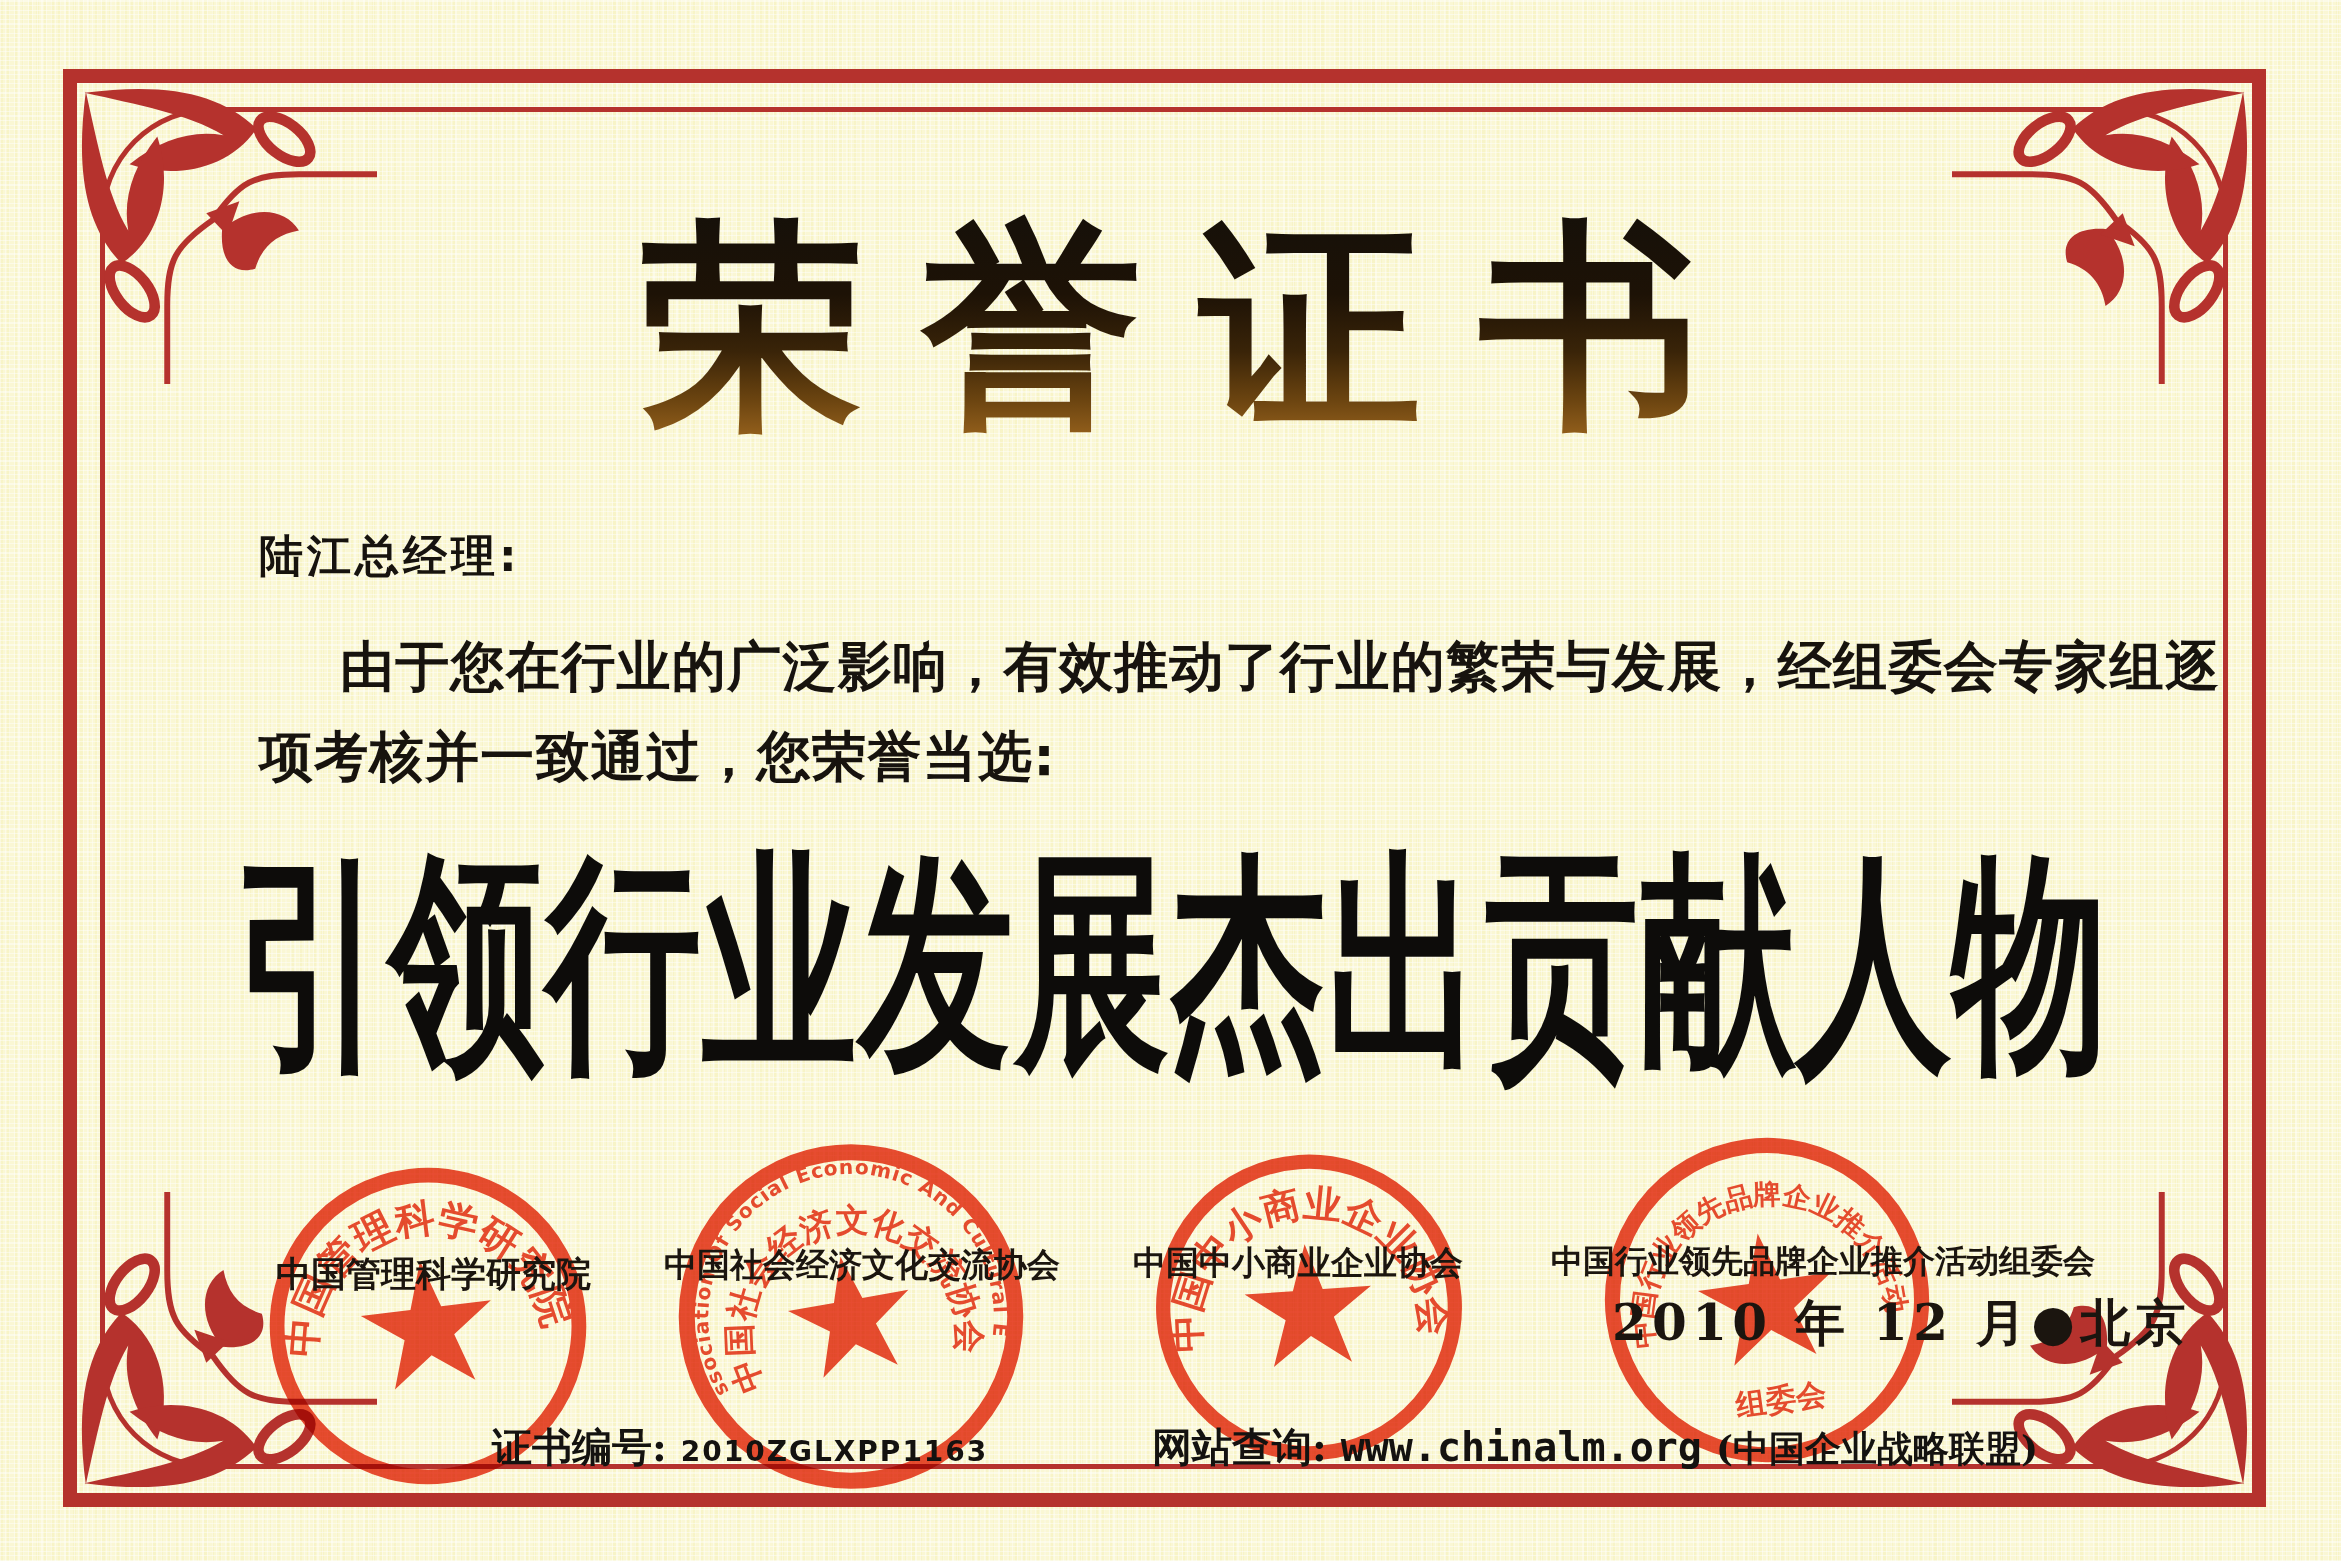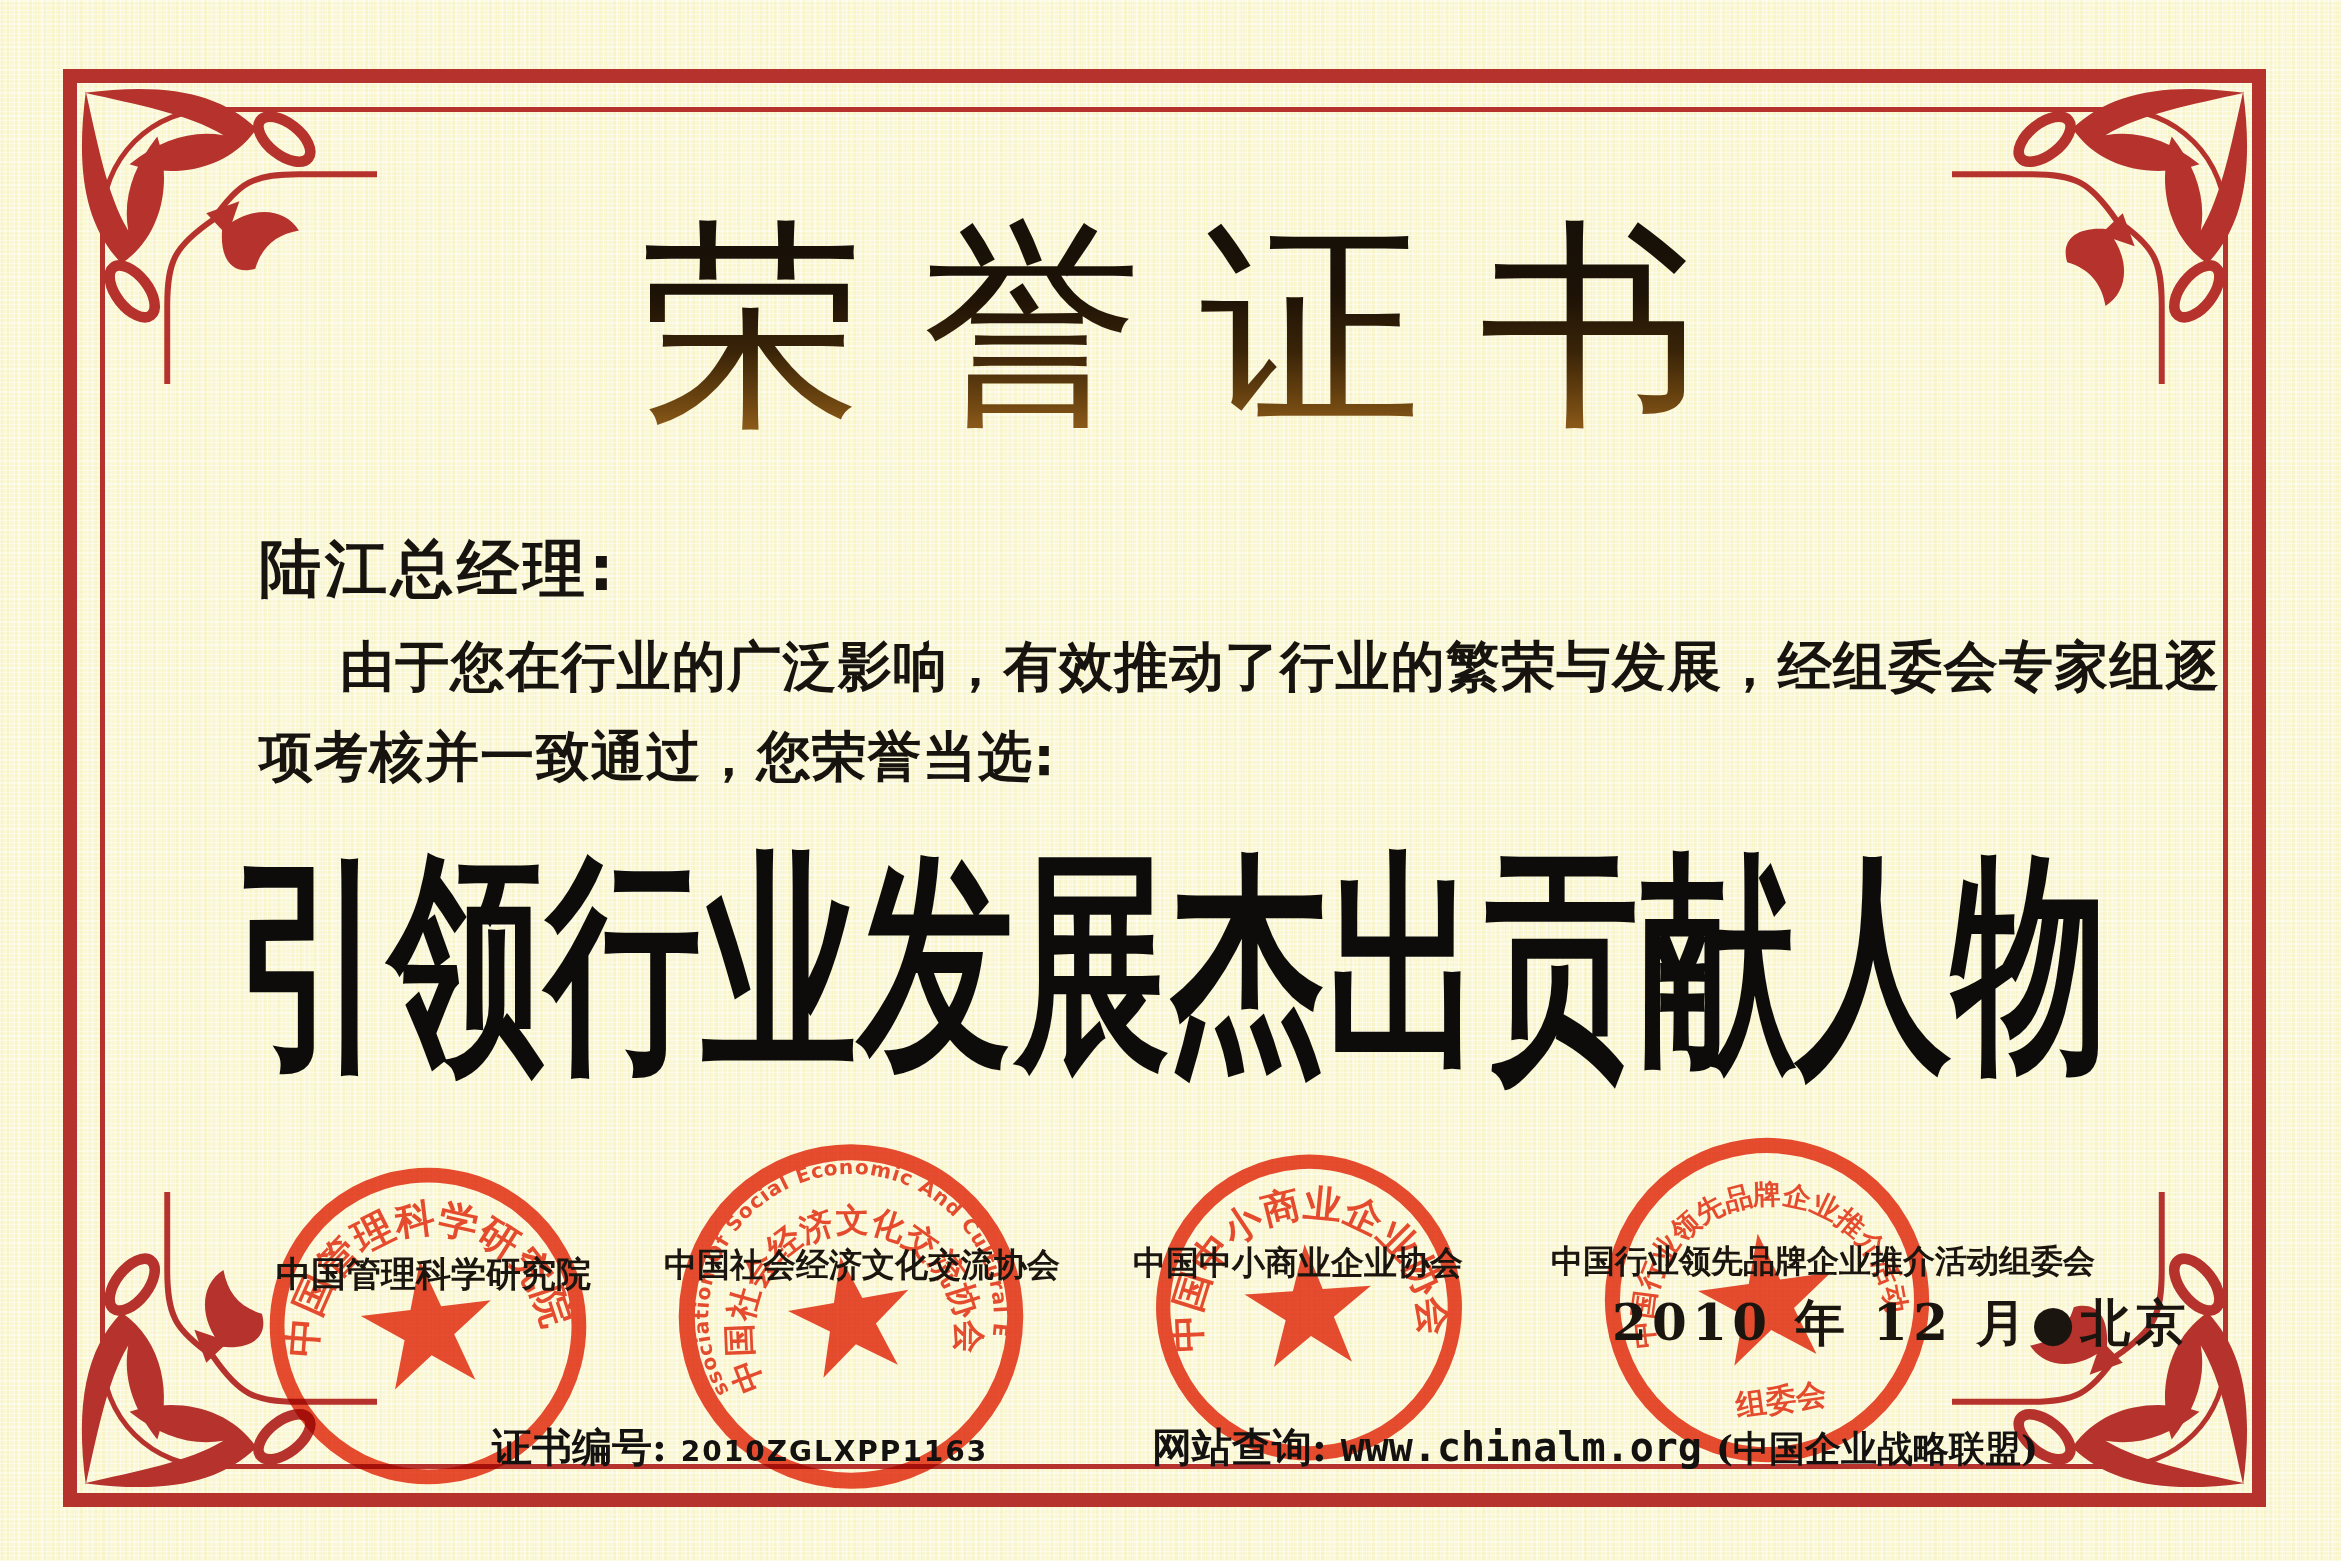--- a/index.html
+++ b/index.html
@@ -45,7 +45,7 @@
     position:absolute;left:0;right:0;top:193px;
     text-align:center;
     font-family:"DejaVu Serif", serif;
-    font-weight:normal;
+    font-weight:bold;
     font-size:221px;line-height:1.2;
     letter-spacing:58px;padding-left:58px;
     color:#2b1a06;

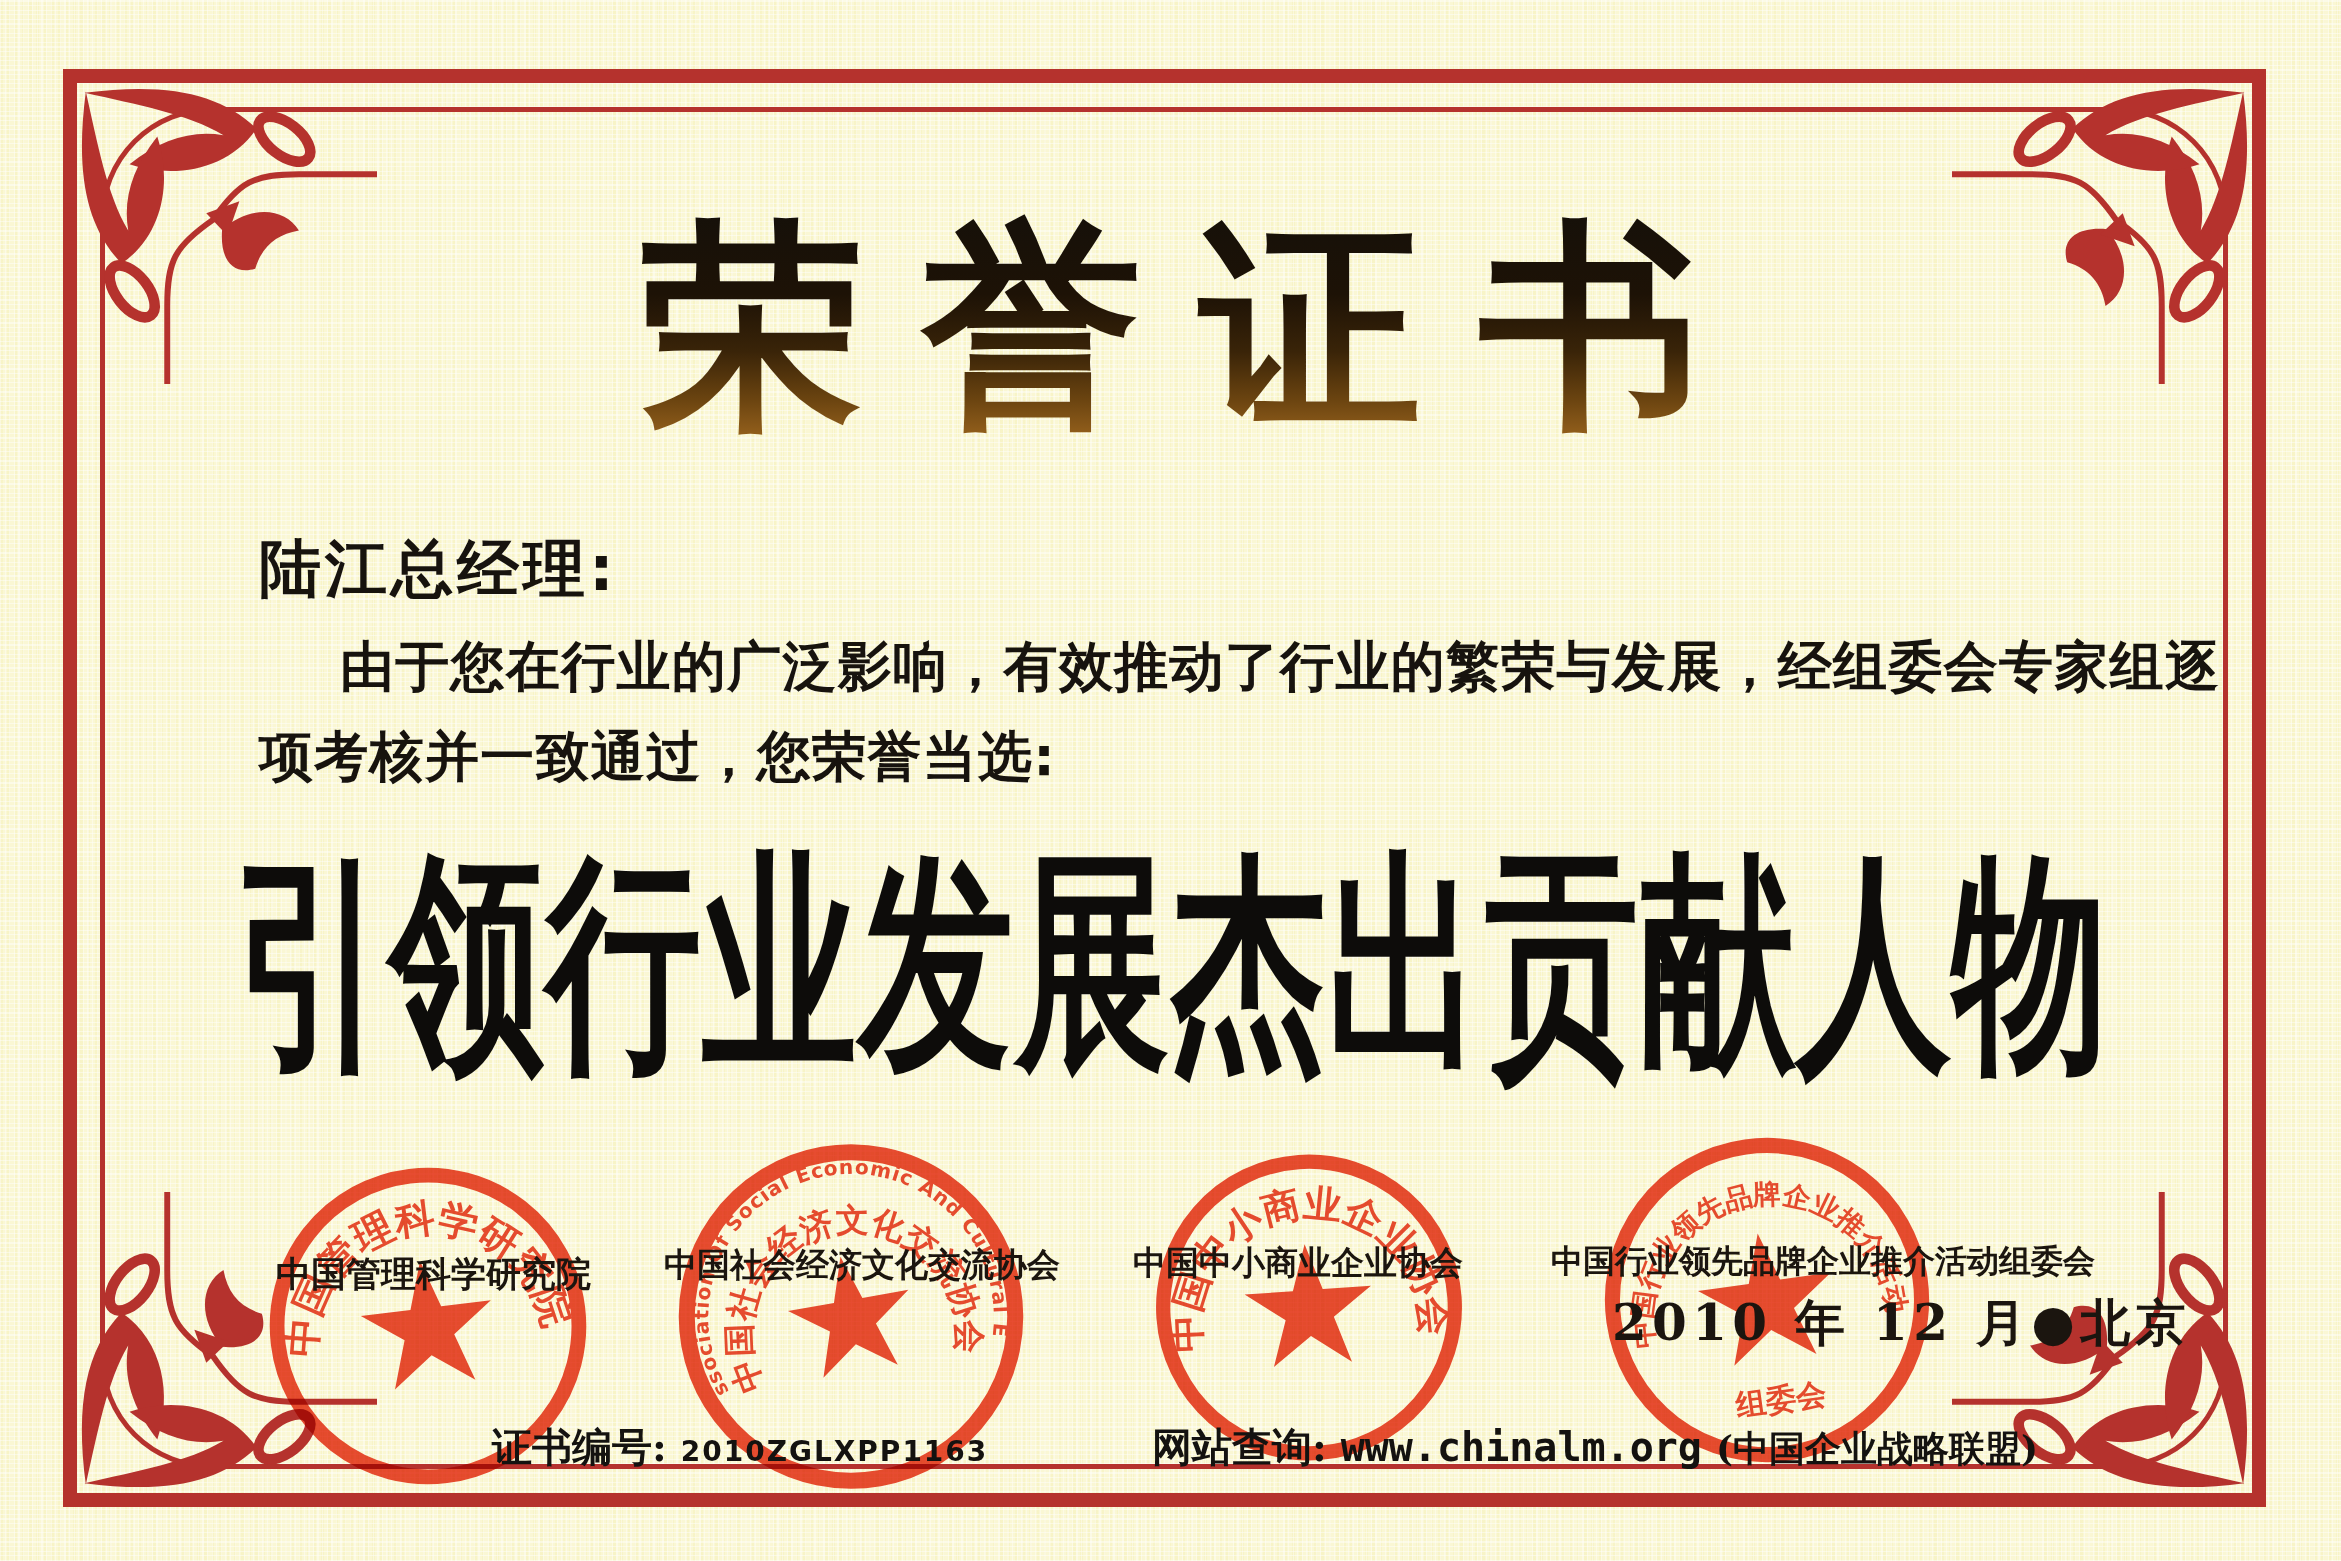--- a/index.html
+++ b/index.html
@@ -60,7 +60,7 @@
   
   .recipient{
     position:absolute;left:259px;top:527px;
-    font-size:62px;font-weight:700;color:var(--ink);letter-spacing:4px;
+    font-size:44px;font-weight:700;color:var(--ink);letter-spacing:4px;
   }
   .body-line{position:absolute;font-size:54px;font-weight:600;color:var(--ink);letter-spacing:1.3px;}
   .body-line.l1{left:340px;top:631px;}

